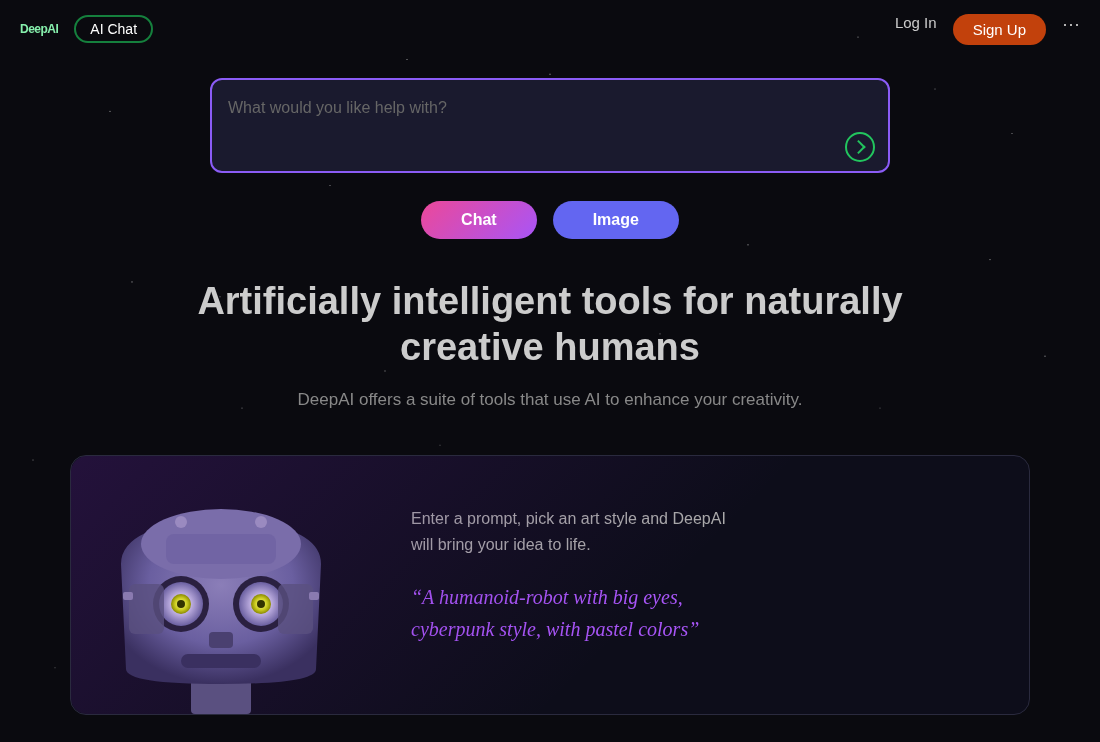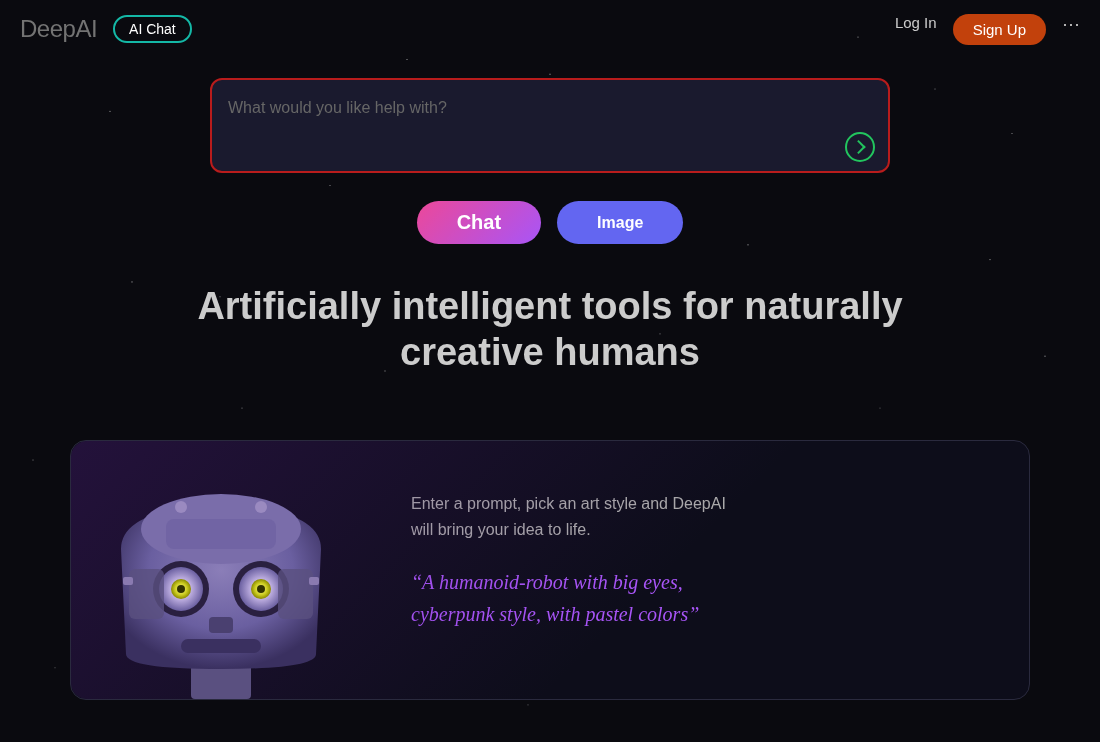--- a/index.html
+++ b/index.html
@@ -78,9 +78,9 @@
     }
 
     .logo {
-      font-size: 24px;
-      font-weight: 400;
-      color: #737373;
+      font-size: 12px;
+      font-weight: 700;
+      color: #86efac;
       letter-spacing: -0.5px;
     }
 

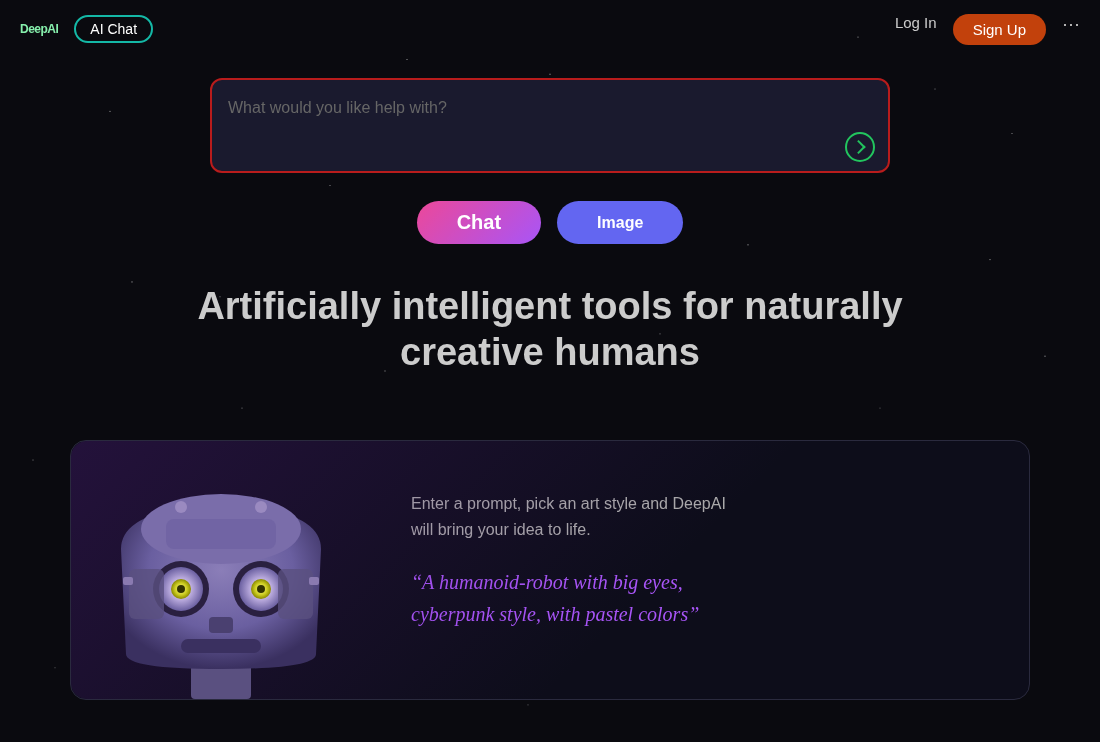--- a/index.html
+++ b/index.html
@@ -86,7 +86,7 @@
 
     .ai-chat-badge {
       background: transparent;
-      border: 2px solid #14b8a6;
+      border: 2px solid #15803d;
       border-radius: 20px;
       padding: 4px 14px;
       font-size: 14px;

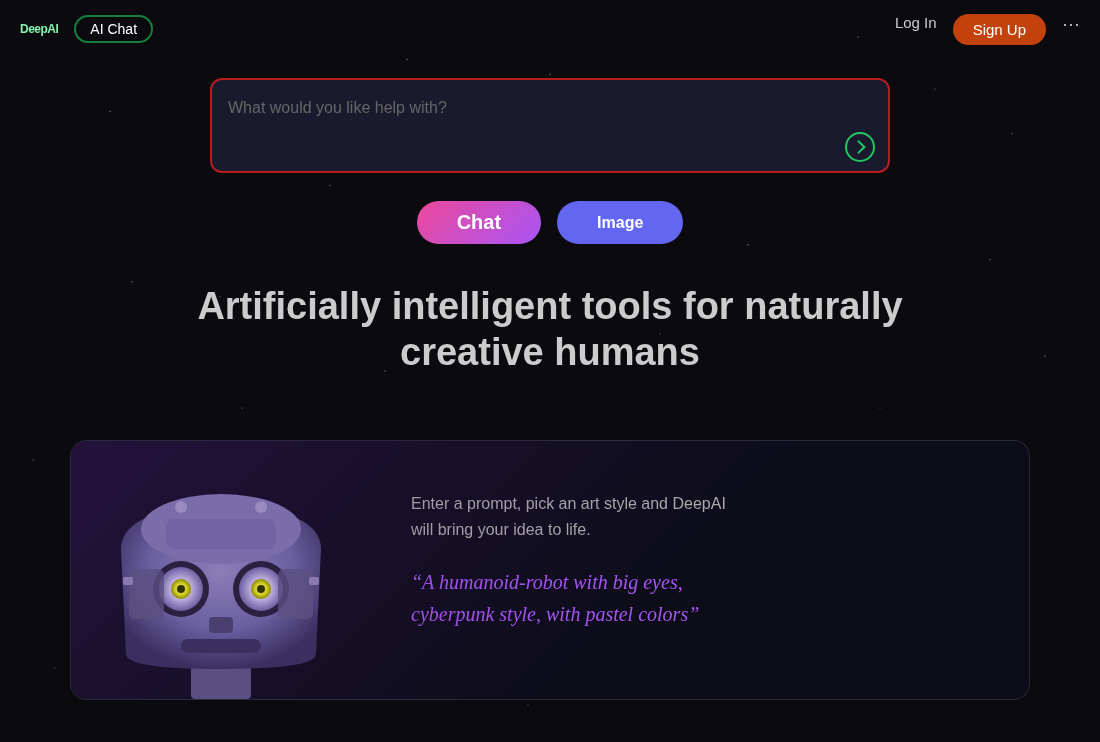--- a/index.html
+++ b/index.html
@@ -152,7 +152,7 @@
       width: 100%;
       min-height: 95px;
       background: #1a1a2e;
-      border: 2px solid #b91c1c;
+      border: 2px solid #8b5cf6;
       border-radius: 12px;
       padding: 16px 50px 16px 16px;
       color: #888888;

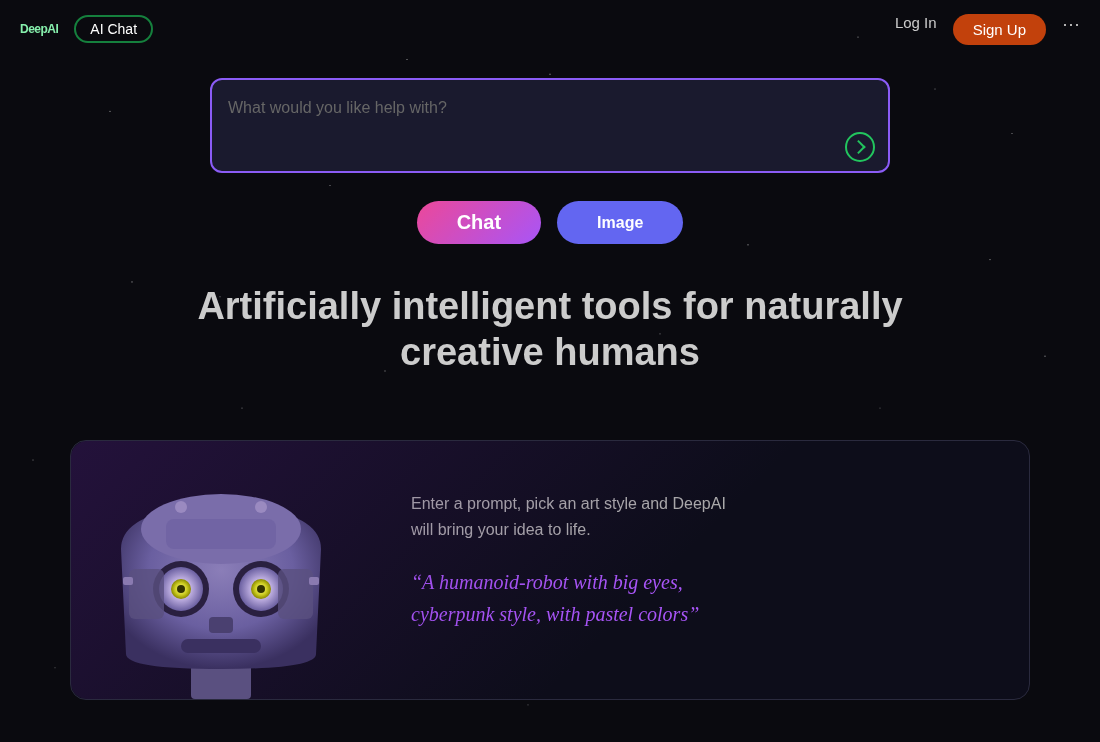--- a/index.html
+++ b/index.html
@@ -215,7 +215,7 @@
       border-radius: 25px;
       padding: 10px 40px;
       color: #ffffff;
-      font-size: 20px;
+      font-size: 16px;
       font-weight: 600;
       cursor: pointer;
       min-width: 110px;

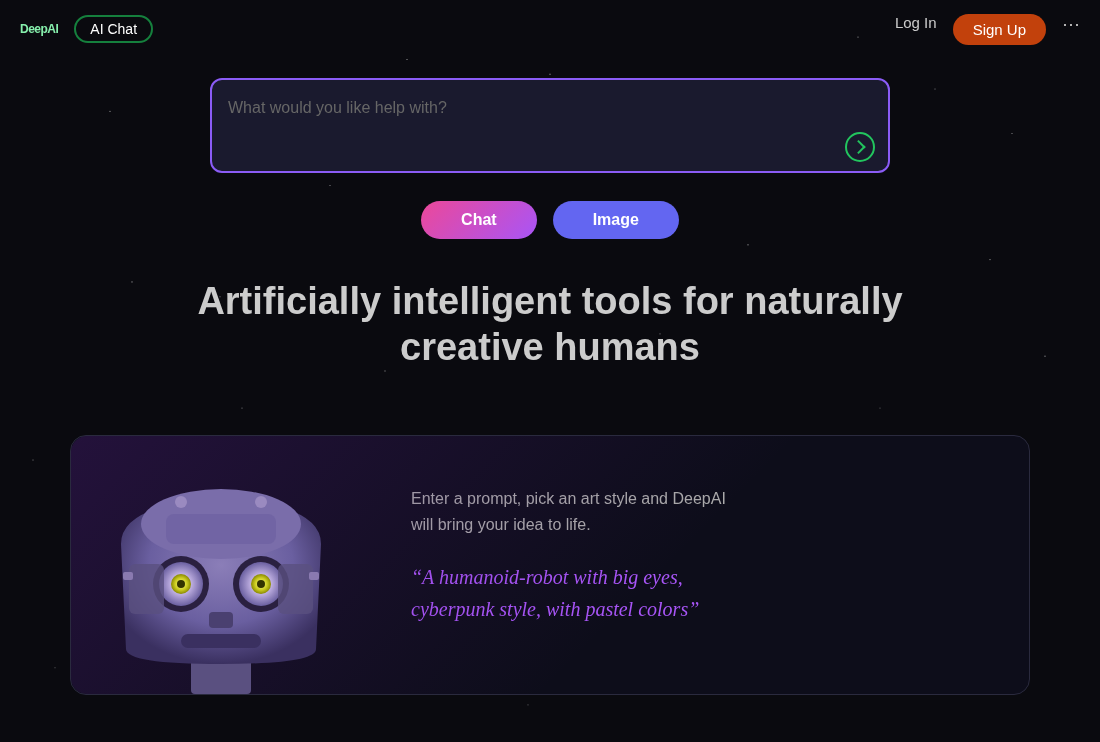--- a/index.html
+++ b/index.html
@@ -361,6 +361,7 @@
 
   <div class="hero-section">
     <h1 class="hero-title">Artificially intelligent tools for naturally creative humans</h1>
+    <p class="hero-subtitle">DeepAI offers a suite of tools that use AI to enhance your creativity.</p>
   </div>
 
   <div class="feature-card">

